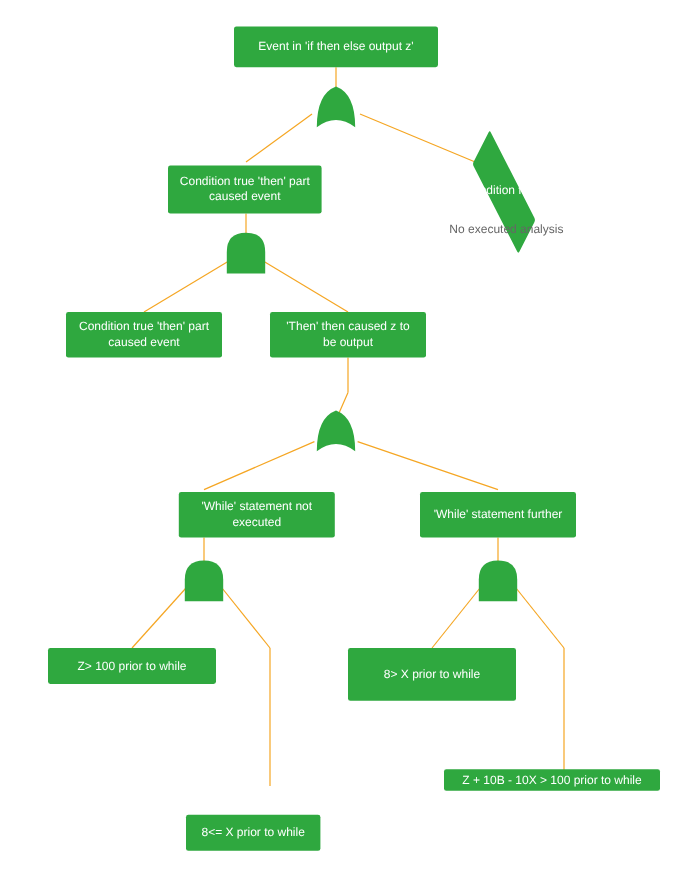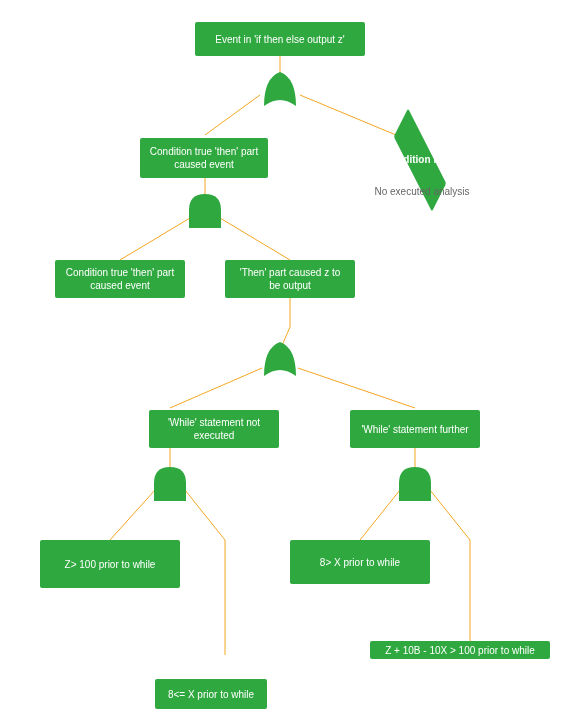--- a/index.html
+++ b/index.html
@@ -47,7 +47,6 @@
     text-align: center;
     top: 16px;
     z-index: 2;
-    font-weight: bold;
   }
   .caption {
     position: absolute;

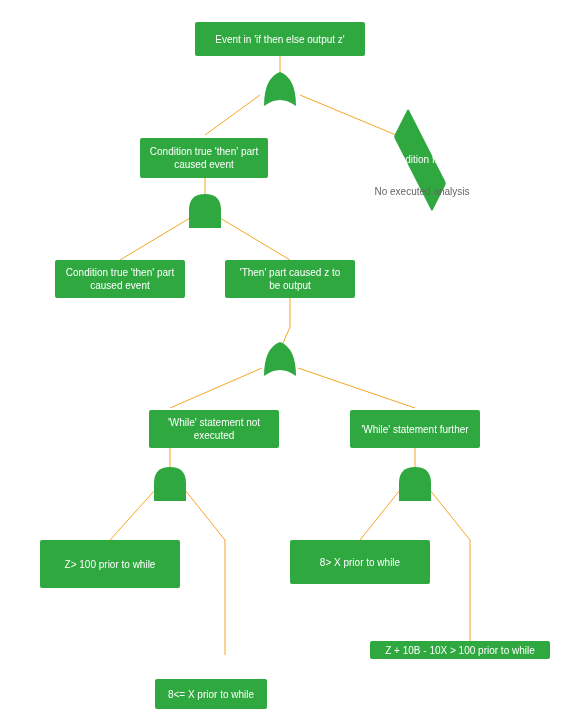--- a/index.html
+++ b/index.html
@@ -132,7 +132,7 @@
 </div>
 
 <div class="box" style="left:225px; top:260px; width:130px; height:38px;">
-  <span>'Then' part caused z to be output</span>
+  <span>'Then' then caused z to be output</span>
 </div>
 
 <div class="gate-or" style="left:260px; top:340px;">

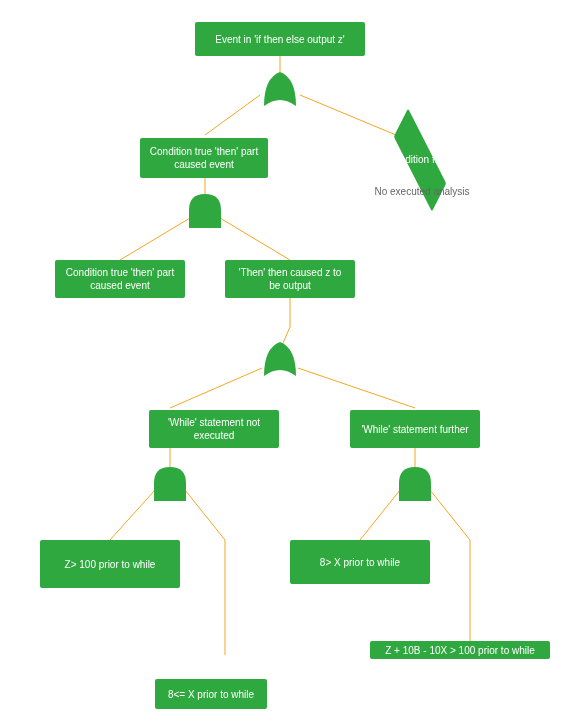--- a/index.html
+++ b/index.html
@@ -161,7 +161,7 @@
     </svg>
 </div>
 
-<div class="box" style="left:40px; top:540px; width:140px; height:48px;justify-content:center;">
+<div class="box" style="left:40px; top:540px; width:140px; height:30px;justify-content:center;">
   <span>Z&gt; 100 prior to while</span>
 </div>
 

